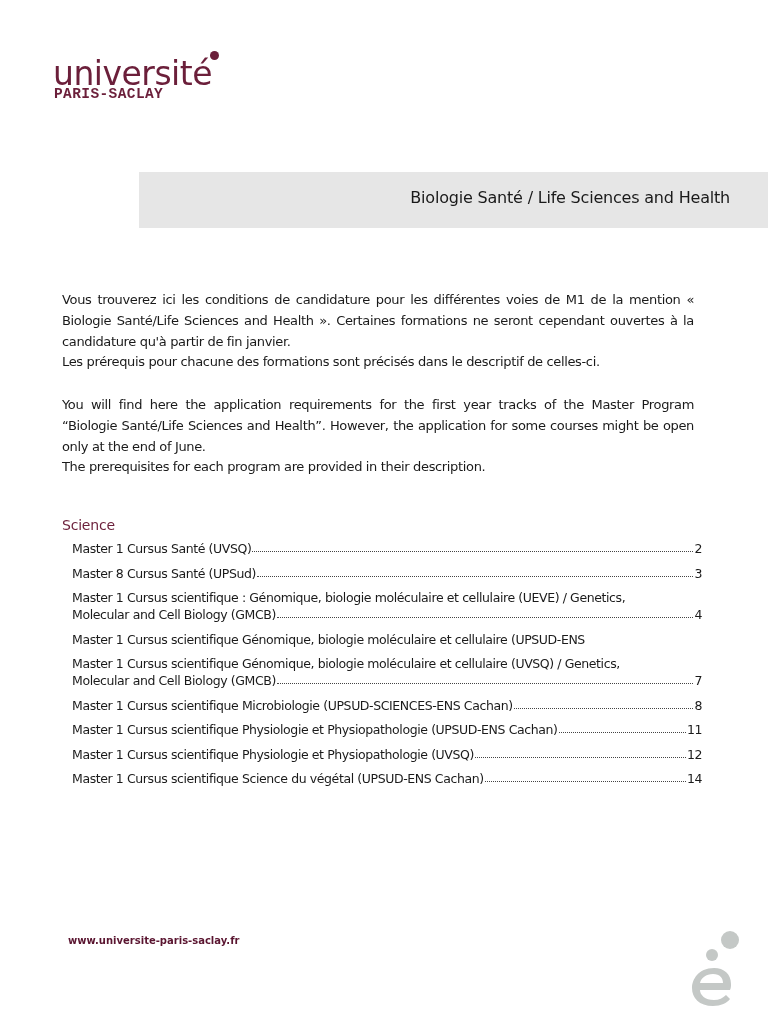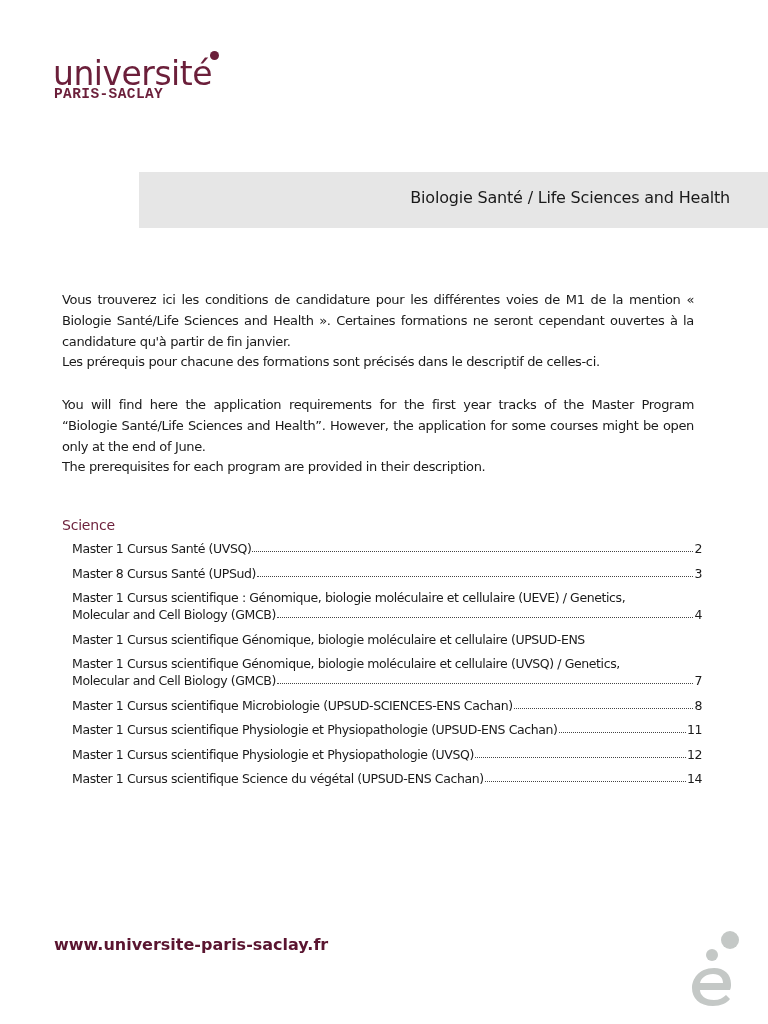--- a/index.html
+++ b/index.html
@@ -57,8 +57,8 @@
     .toc-page { flex: 0 0 auto; }
 
     .footer-url {
-      position: absolute; left: 54px; top: 935px;
-      font-family: "DejaVu Sans", sans-serif; font-weight: bold; font-size: 16px; color: #5a1530;
+      position: absolute; left: 68px; top: 935px;
+      font-family: "DejaVu Sans", sans-serif; font-weight: bold; font-size: 10px; color: #5a1530;
     }
 
     .corner-mark { position: absolute; left: 684px; top: 928px; width: 60px; height: 80px; }

